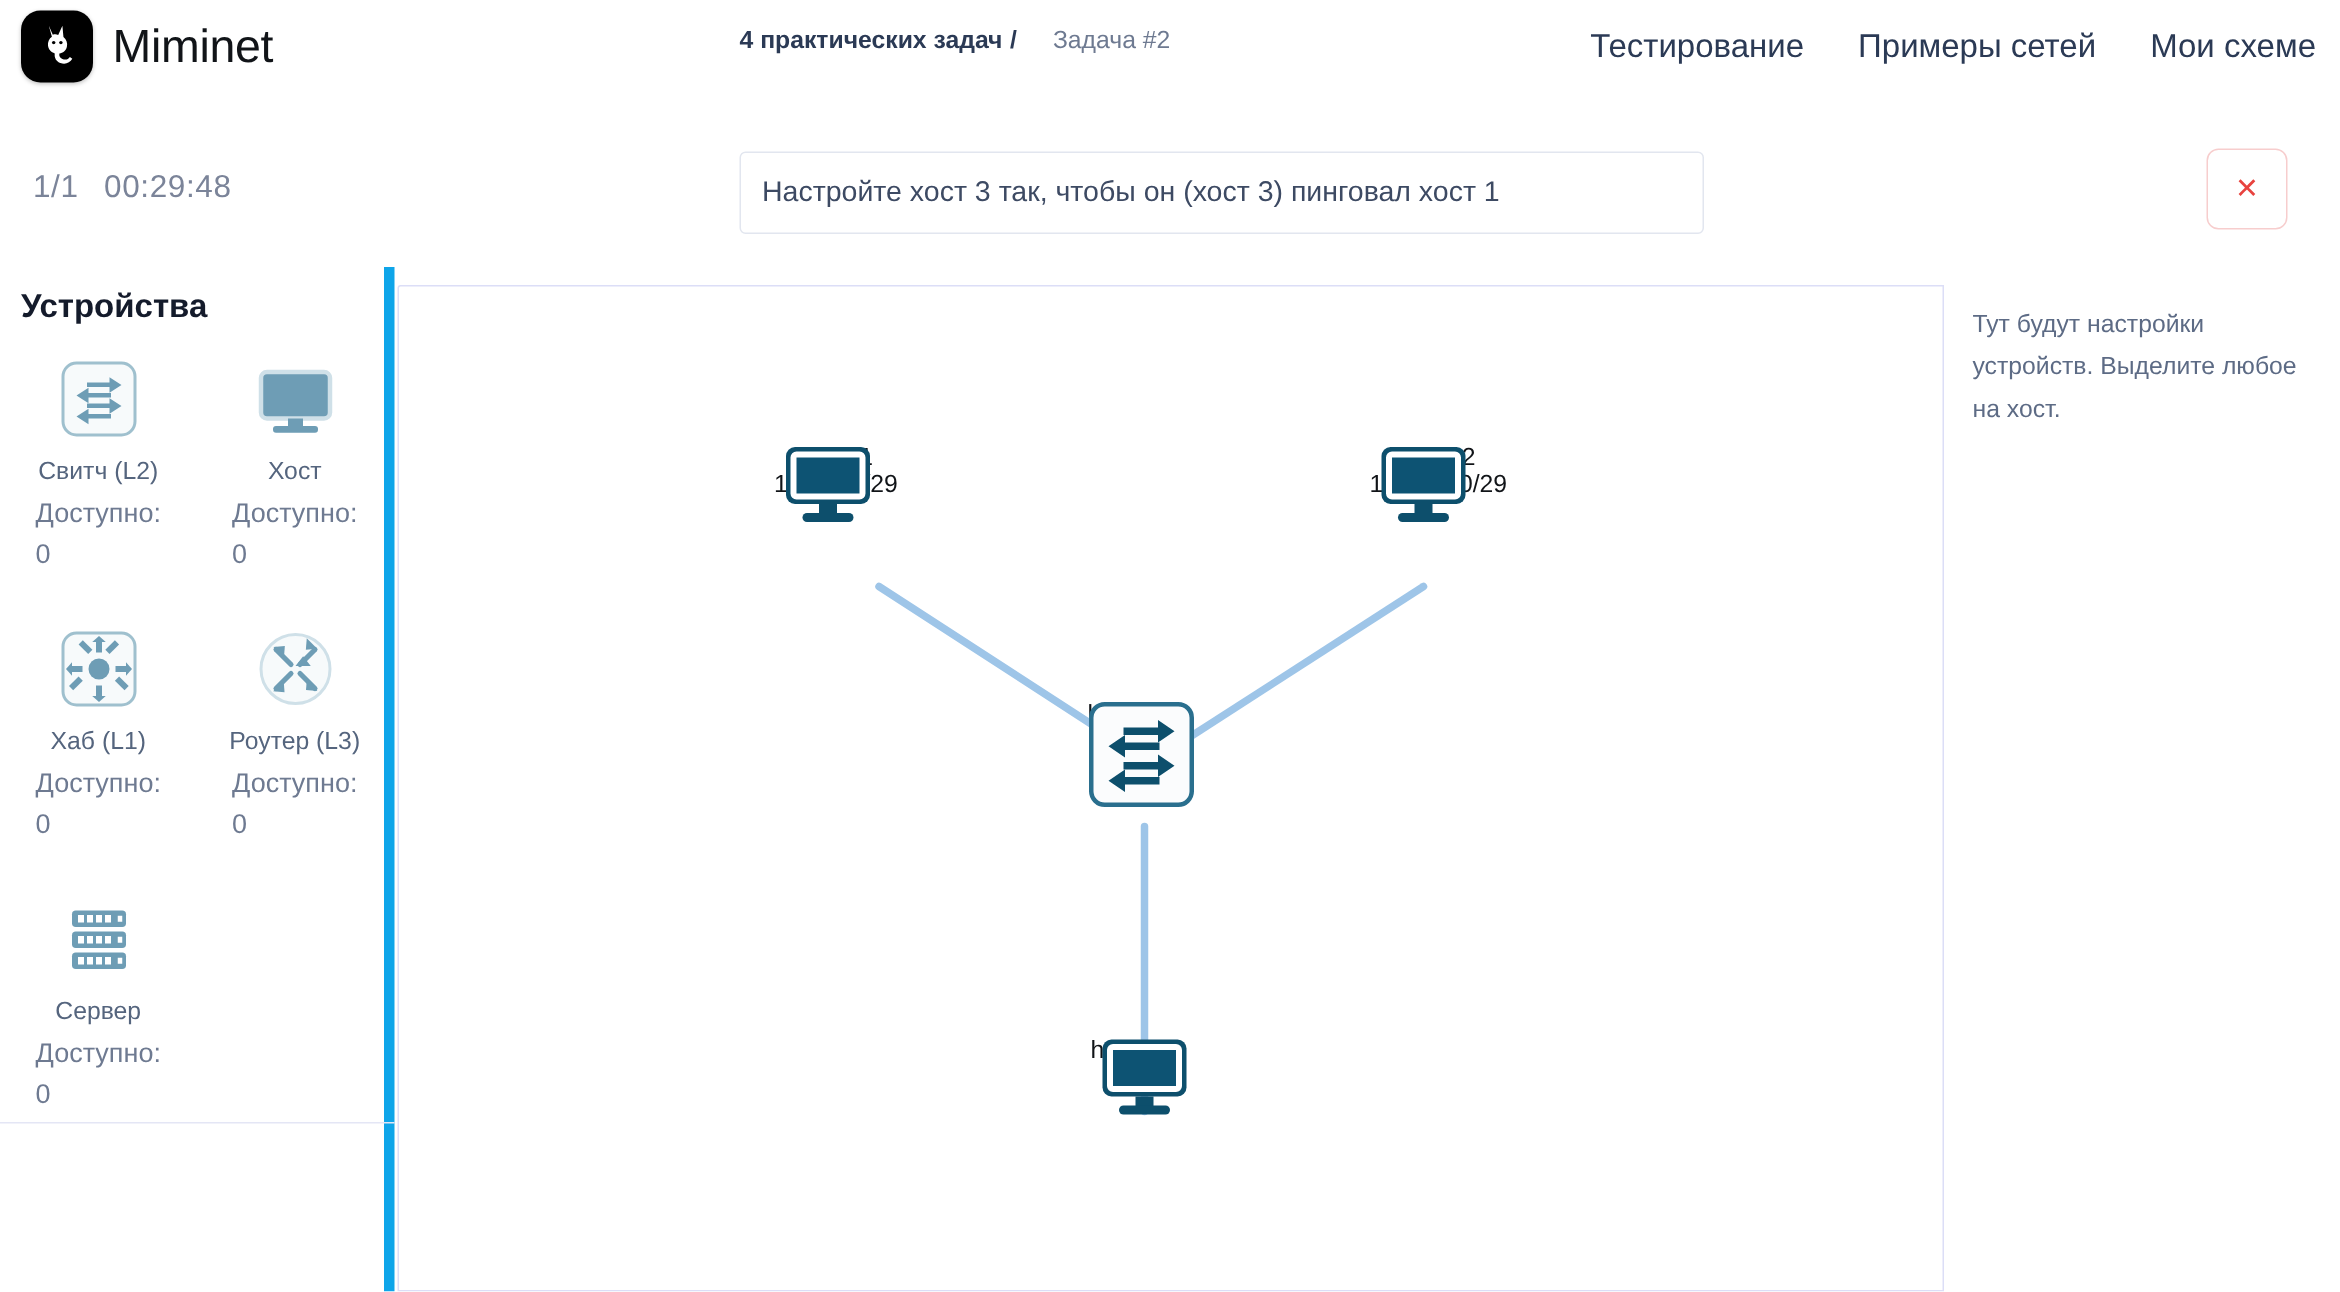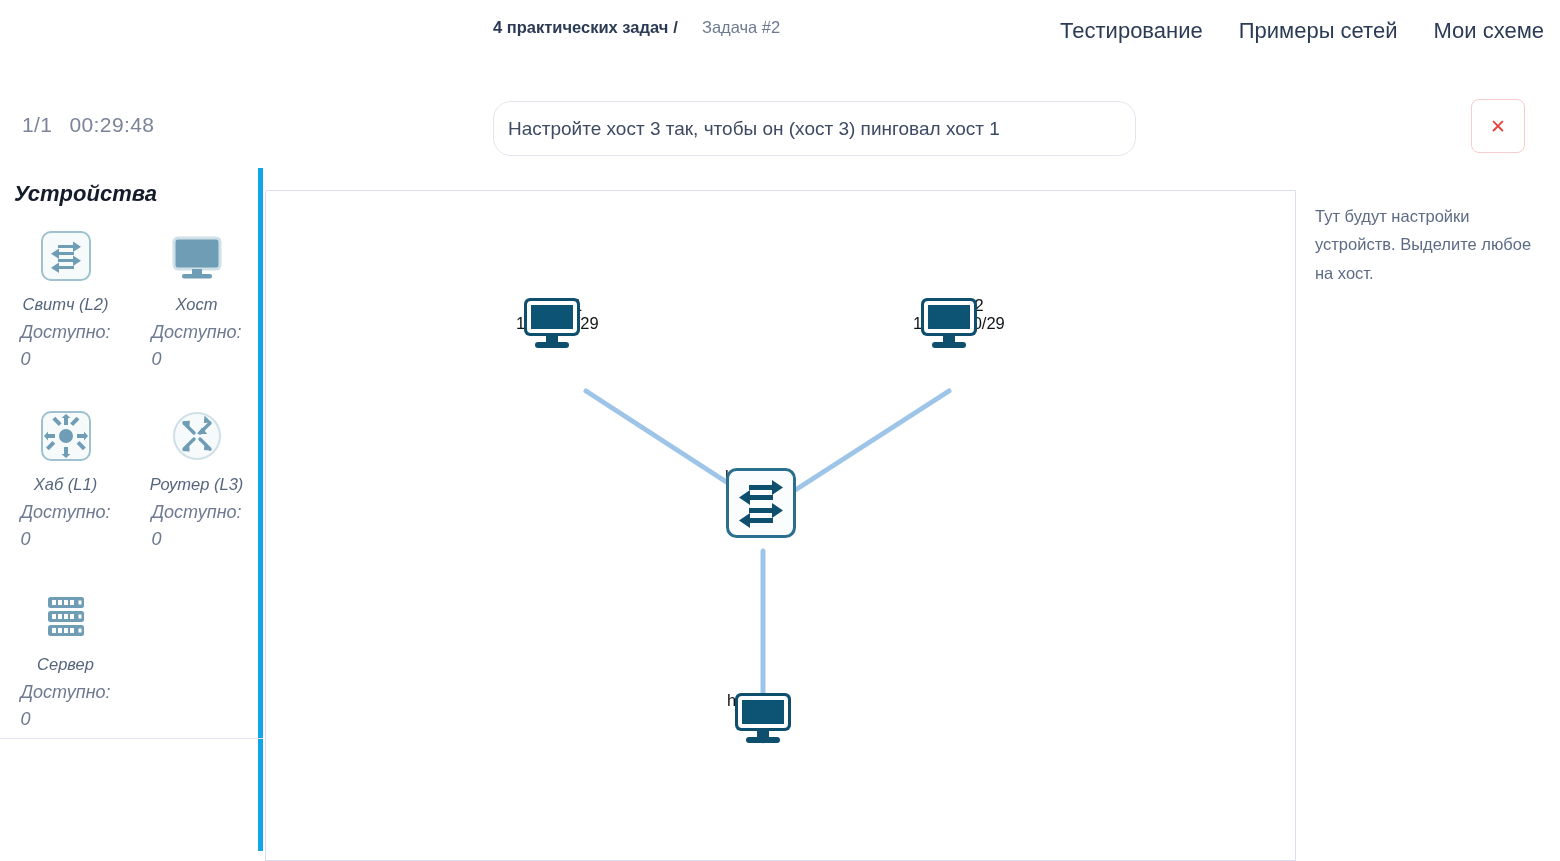--- a/index.html
+++ b/index.html
@@ -122,6 +122,20 @@
 <body>
 
 <div id="header">
+  <div id="brand">
+    <div id="logo-mark">
+      <svg width="30" height="32" viewBox="0 0 30 32" aria-hidden="true">
+        <path fill="#ffffff" d="M9.5 2 L12.2 8.2 C13.3 7.8 14.6 7.8 15.8 8.3 L18.6 2.2 L19.3 9.6
+          C21.3 11.2 22.2 13.6 21.6 16.2 C21.0 18.8 18.9 20.4 16.6 20.7
+          C16.2 22.3 17.0 23.6 18.6 24.3 C20.6 25.2 22.6 24.6 23.6 23.0
+          L25.2 24.2 C23.7 27.0 20.4 28.2 17.3 27.0 C14.6 26.0 13.1 23.6 13.5 20.6
+          C11.1 19.9 9.3 18.0 9.0 15.4 C8.7 12.9 9.8 10.7 11.6 9.5 Z"></path>
+        <circle cx="12.8" cy="13.4" r="1.15" fill="#000"></circle>
+        <circle cx="17.6" cy="13.4" r="1.15" fill="#000"></circle>
+      </svg>
+    </div>
+    <div id="brand-name">Miminet</div>
+  </div>
 
   <div id="breadcrumb">
     <span class="crumb-main">4 практических задач</span><span class="crumb-sep">/</span><span class="crumb-cur">Задача #2</span>

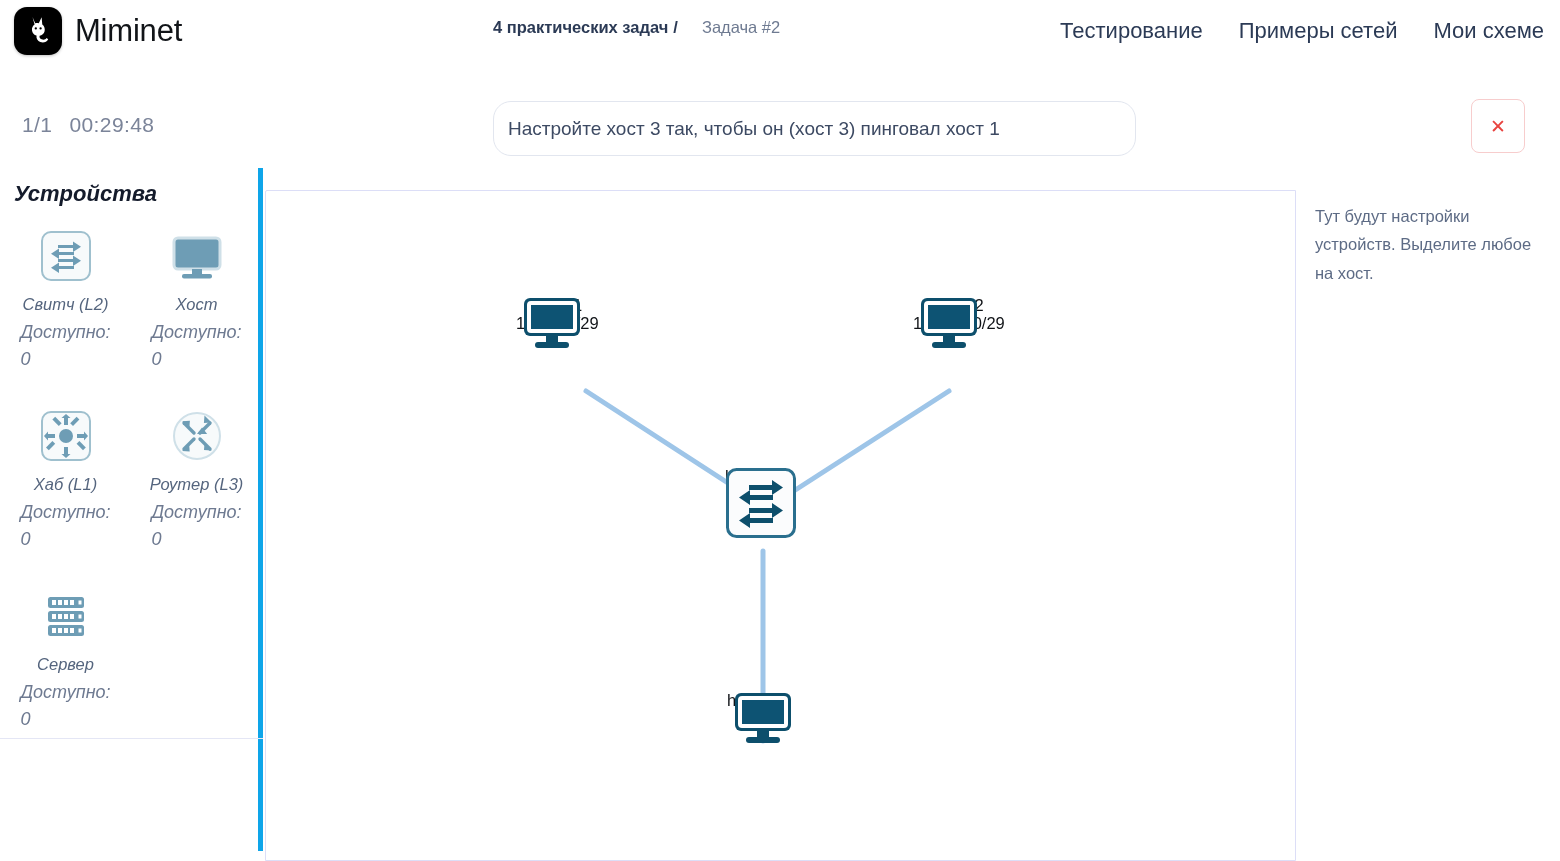--- a/index.html
+++ b/index.html
@@ -49,7 +49,7 @@
   #task-box {
     position: absolute; left: 493px; top: 101px;
     width: 643px; height: 55px;
-    border: 1px solid #e2e6ef; border-radius: 18px;
+    border: 1px solid #e2e6ef; border-radius: 4px;
     background: #fff;
     display: flex; align-items: center; padding: 0 14px;
     font-size: 19px; color: #3d4a63; white-space: nowrap;

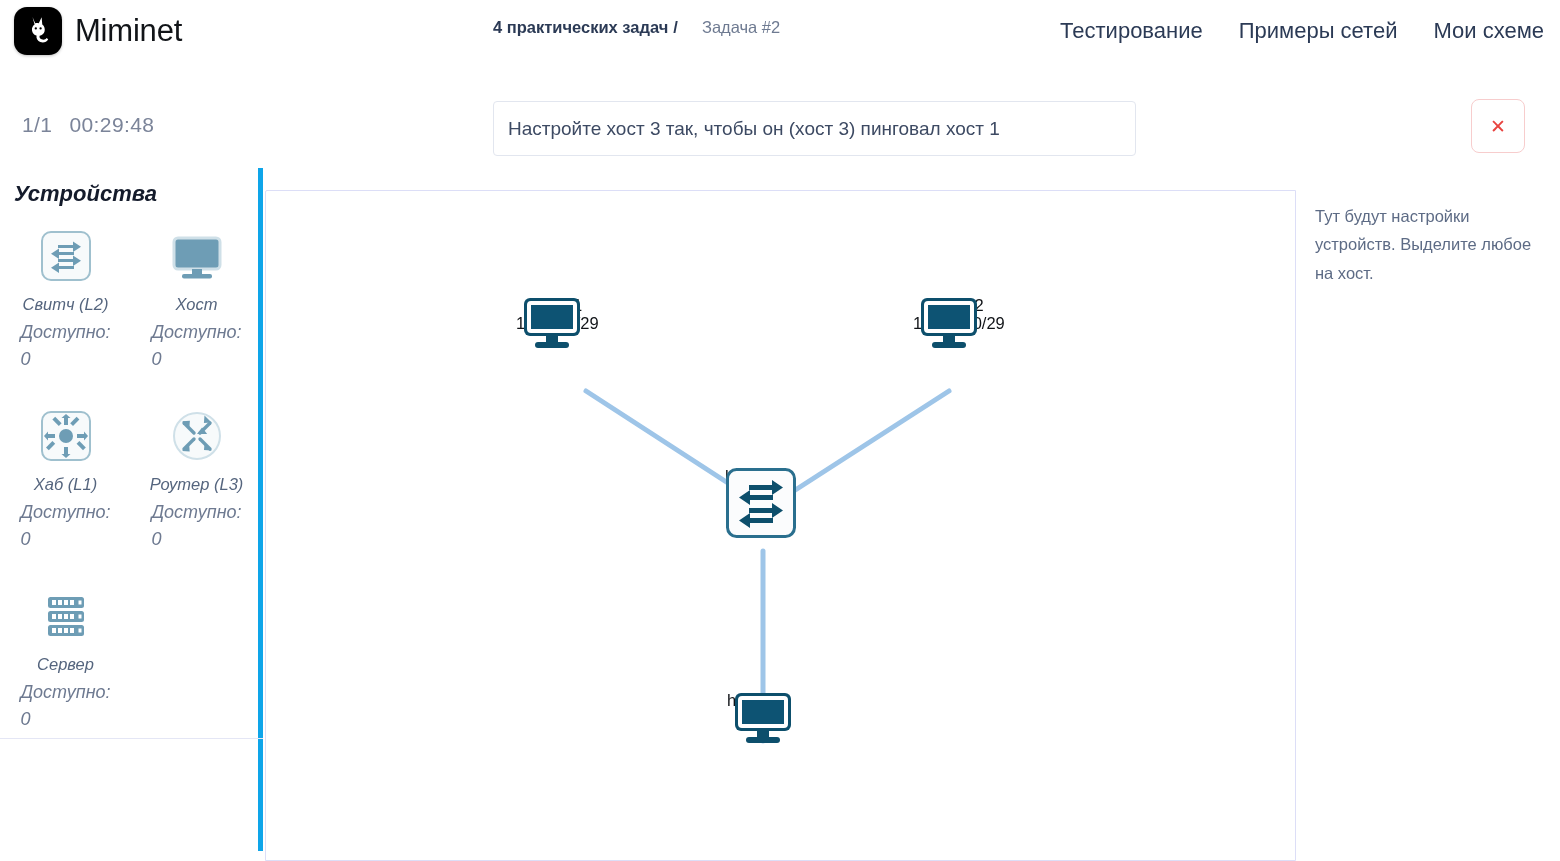--- a/index.html
+++ b/index.html
@@ -65,9 +65,8 @@
 
   
   #sidebar {
-    position: absolute; left: 0; top: 168px; width: 263px; height: 683px;
-    border-right: 5px solid #0ea5e9;
-    font-style: italic;
+    position: absolute; left: 0; top: 178px; width: 263px; height: 683px;
+    border-right: 7px solid #0ea5e9;
   }
   #devices-title {
     margin: 13px 0 0 14px; font-size: 22px; font-weight: bold; color: #141b2b;

